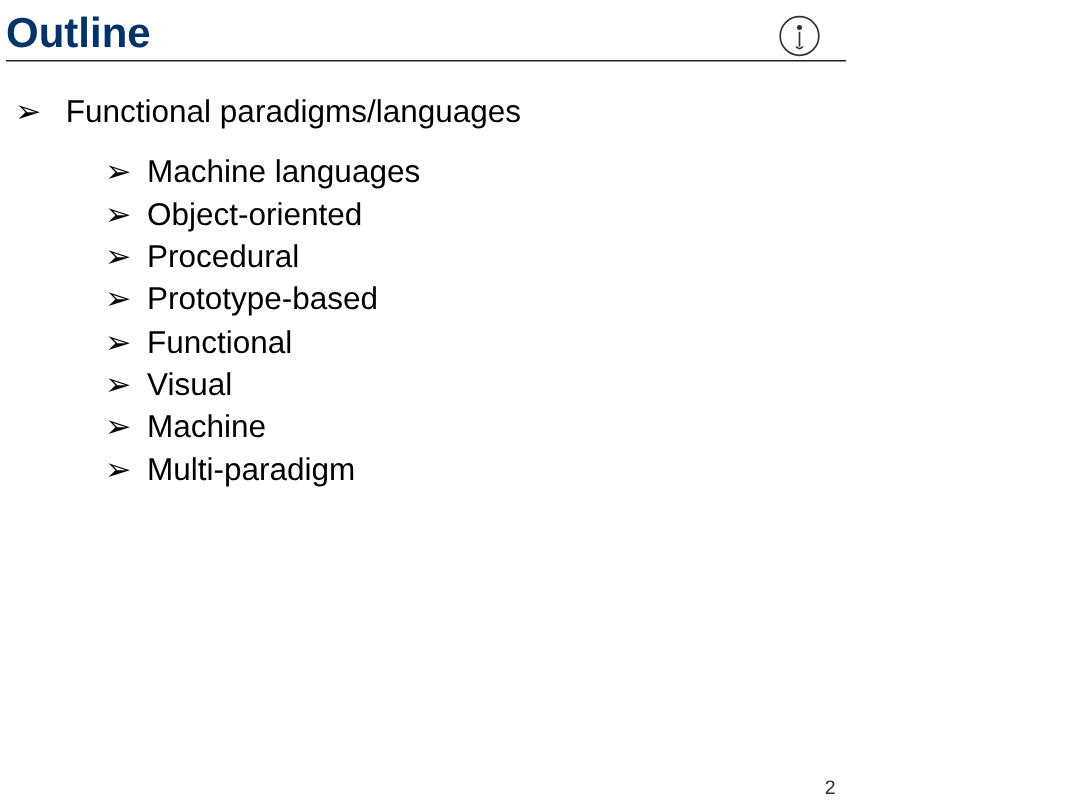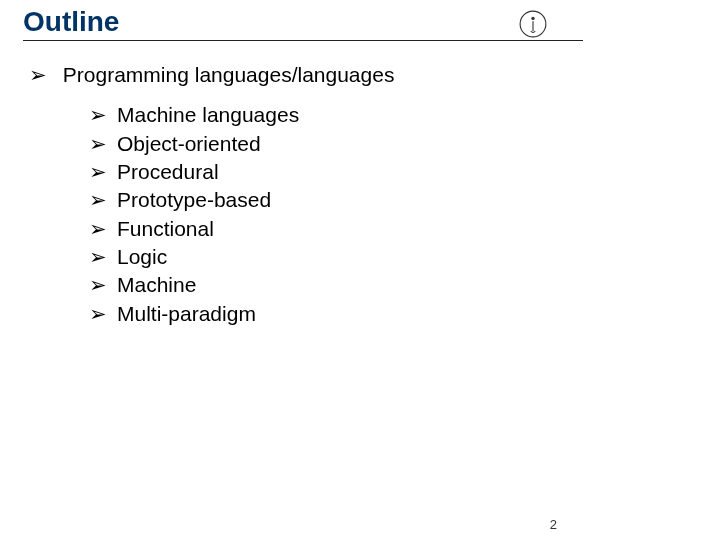--- a/index.html
+++ b/index.html
@@ -18,7 +18,7 @@
     height: 540px;
     position: relative;
     box-sizing: border-box;
-    padding: 6px 18px 0 23px;
+    padding: 6px 18px 0 4px;
   }
   .title {
     color: #003366;

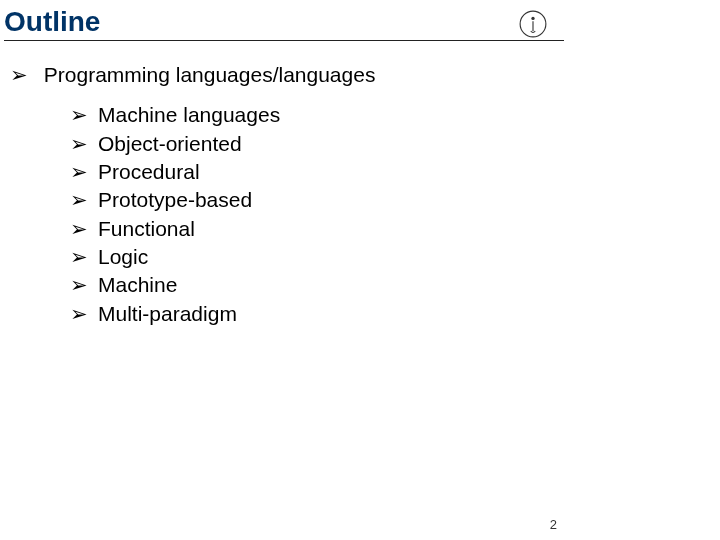--- a/index.html
+++ b/index.html
@@ -89,7 +89,7 @@
   <div class="content">
     <ul class="outer">
       <li class="bullet">
-        <span>Programming languages/languages</span>
+        <span>Functional paradigms/languages</span>
         <ul class="inner">
           <li class="bullet"><span>Machine languages</span></li>
           <li class="bullet"><span>Object-oriented</span></li>

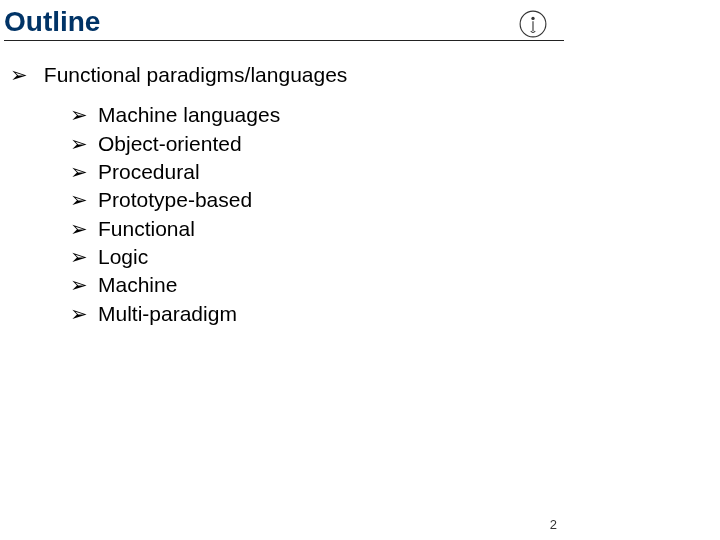--- a/index.html
+++ b/index.html
@@ -96,7 +96,7 @@
           <li class="bullet"><span>Procedural</span></li>
           <li class="bullet"><span>Prototype-based</span></li>
           <li class="bullet"><span>Functional</span></li>
-          <li class="bullet"><span>Logic</span></li>
+          <li class="bullet"><span>Visual</span></li>
           <li class="bullet"><span>Machine</span></li>
           <li class="bullet"><span>Multi-paradigm</span></li>
         </ul>

